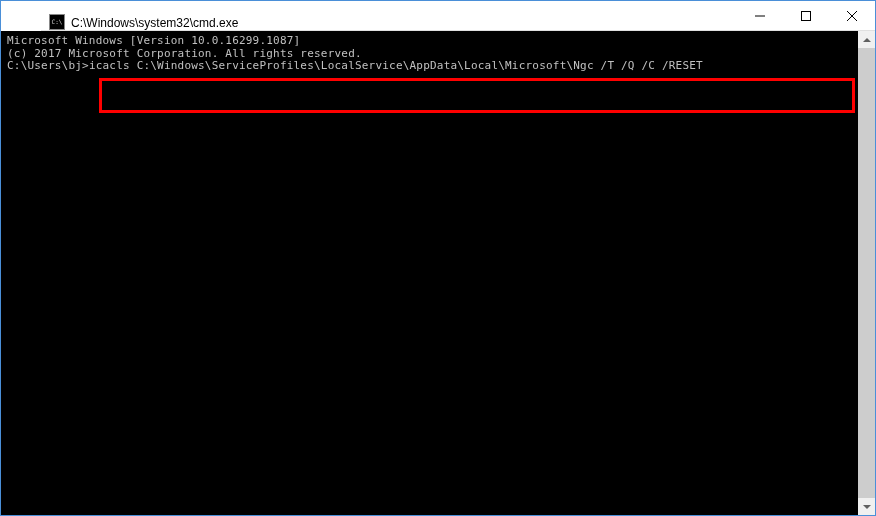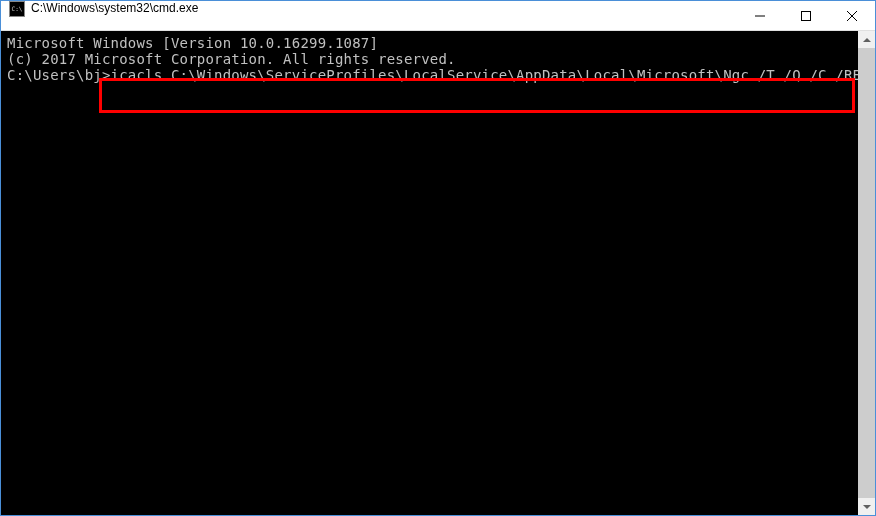--- a/index.html
+++ b/index.html
@@ -29,8 +29,9 @@
       height: 30px;
       background: #ffffff;
       display: flex;
-      align-items: flex-start;
+      align-items: flex-end;
       border-bottom: 1px solid #e0e0e0;
+      margin-left: 40px;
     }
     
     .titlebar-icon {

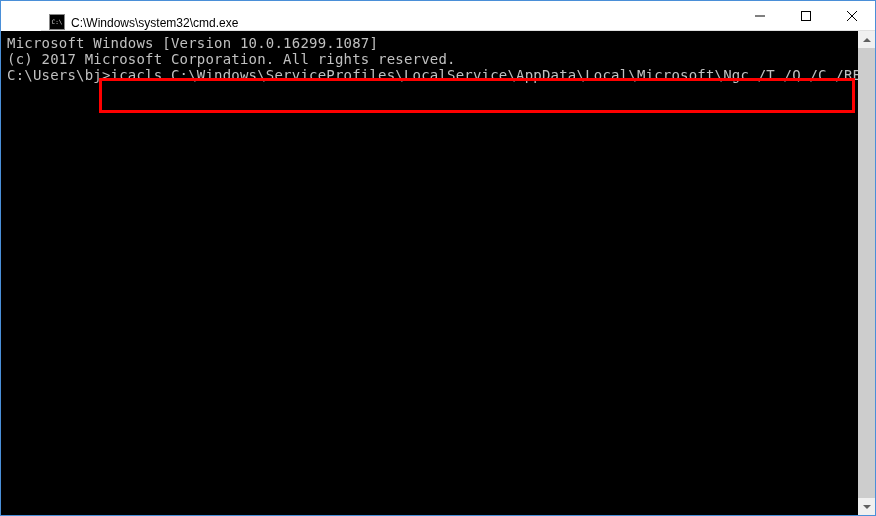--- a/index.html
+++ b/index.html
@@ -91,7 +91,7 @@
     .console-content {
       padding: 4px 6px;
       font-family: Consolas, "Lucida Console", monospace;
-      font-size: 14px;
+      font-size: 11px;
       color: #c0c0c0;
       white-space: pre;
       line-height: 1.15;

